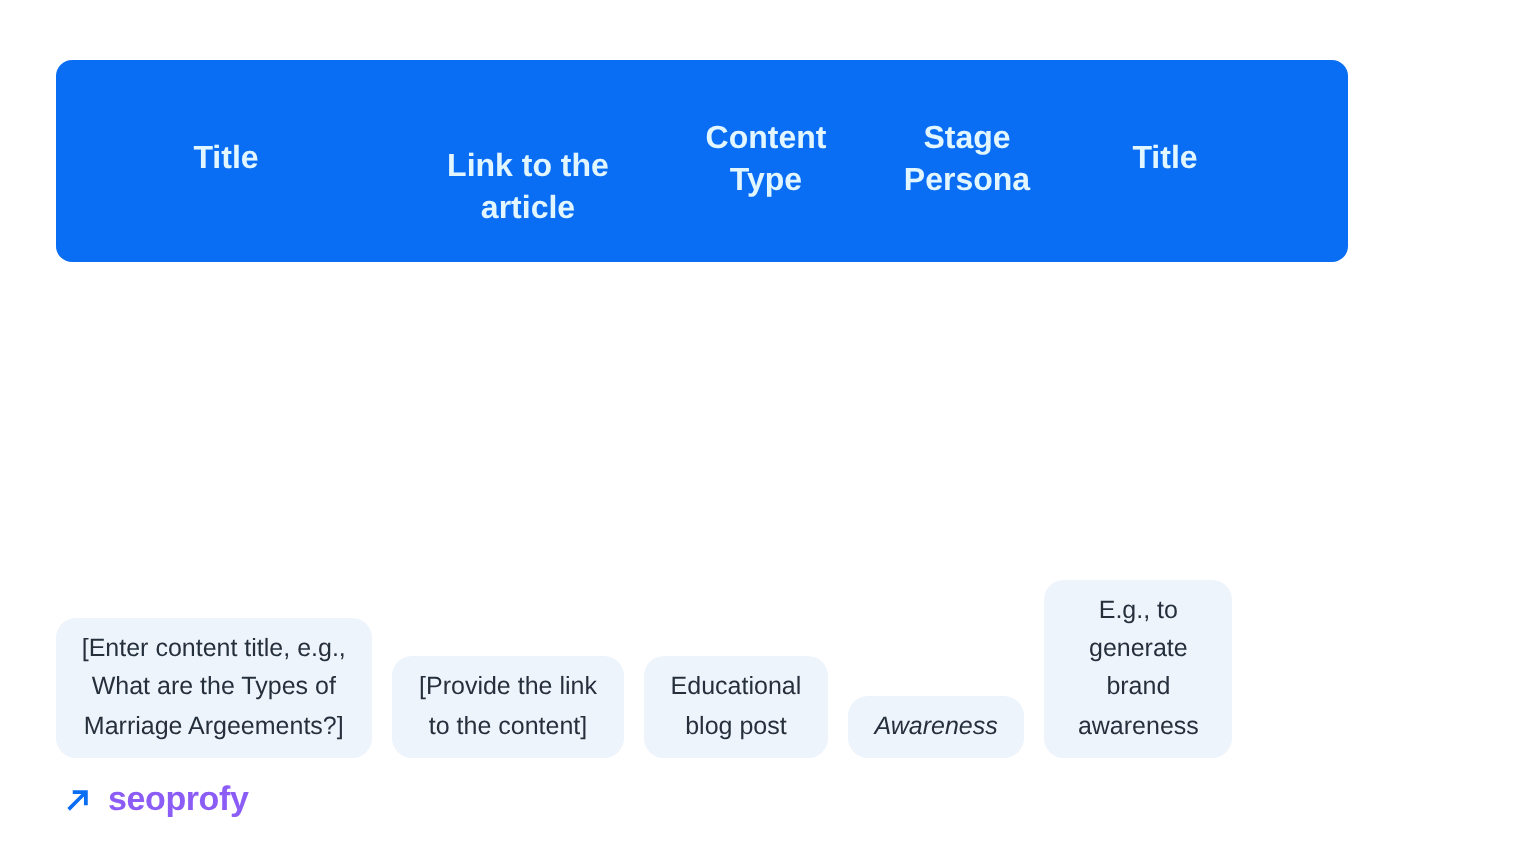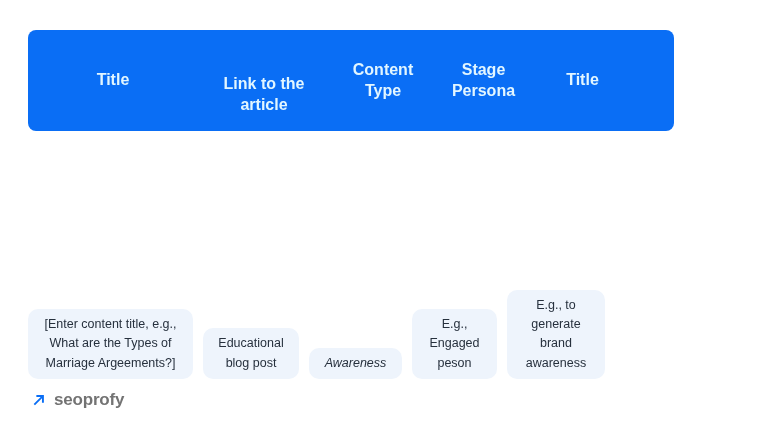--- a/index.html
+++ b/index.html
@@ -143,9 +143,6 @@
     <div class="body-cell-wrap w4">
       <div class="body-cell">Awareness</div>
     </div>
-    <div class="body-cell-wrap w5">
-      <div class="body-cell">E.g., Engaged peson</div>
-    </div>
     <div class="body-cell-wrap w6">
       <div class="body-cell">E.g., to generate brand awareness</div>
     </div>

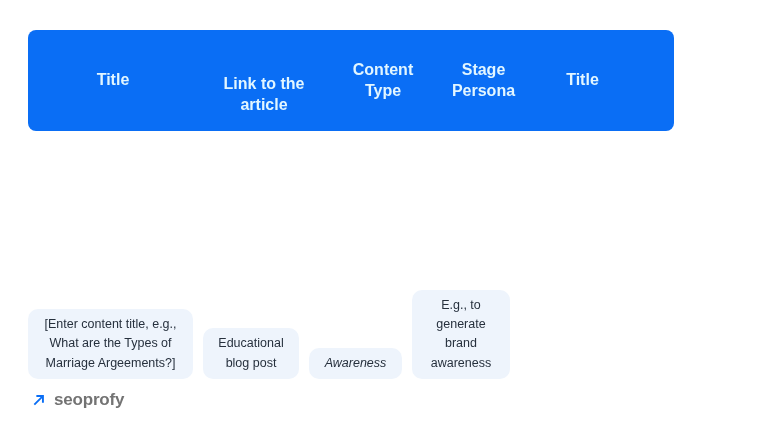--- a/index.html
+++ b/index.html
@@ -137,6 +137,9 @@
     <div class="body-cell-wrap w1">
       <div class="body-cell">[Enter content title, e.g., What are the Types of Marriage Argeements?]</div>
     </div>
+    <div class="body-cell-wrap w2">
+      <div class="body-cell">[Provide the link to the content]</div>
+    </div>
     <div class="body-cell-wrap w3">
       <div class="body-cell">Educational blog post</div>
     </div>

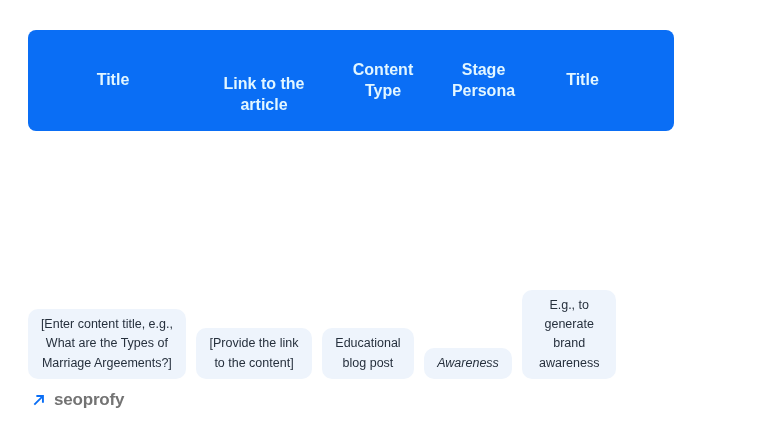--- a/index.html
+++ b/index.html
@@ -116,7 +116,7 @@
   .logo-text {
     font-size: 17px;
     font-weight: bold;
-    color: #737373;
+    color: #8b5cf6;
     letter-spacing: -0.2px;
   }
 </style>

